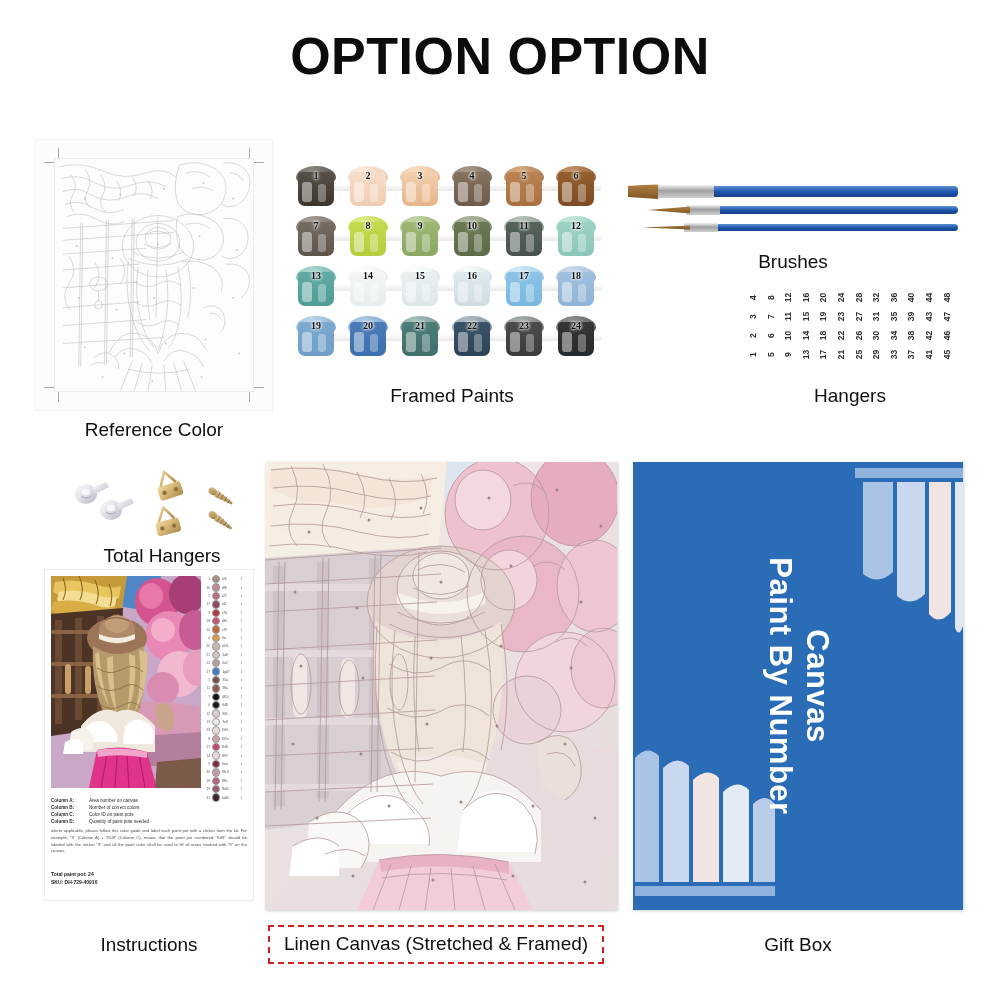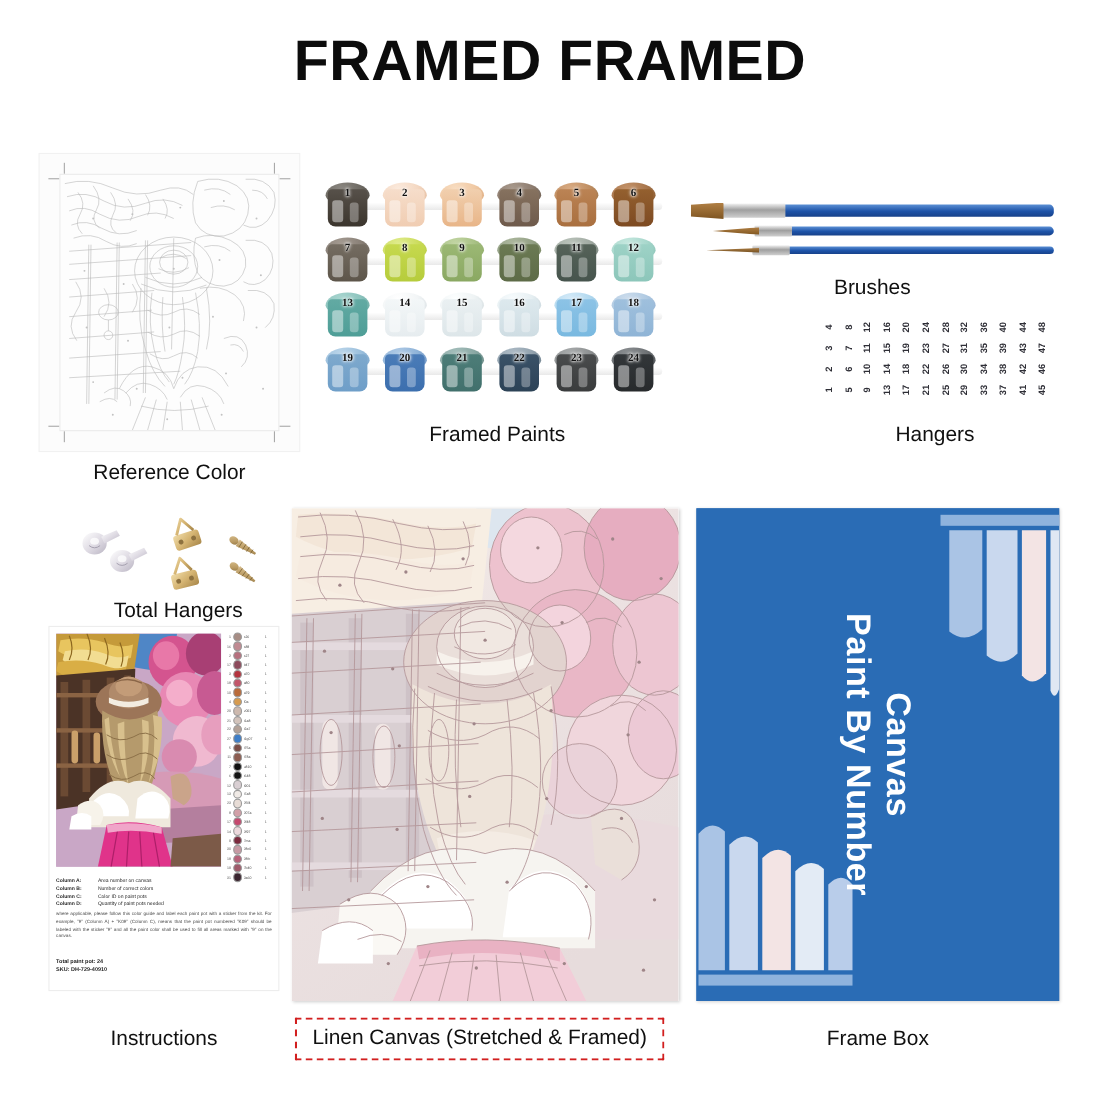--- a/index.html
+++ b/index.html
@@ -206,7 +206,7 @@
 
 <div class="page">
 
-  <div class="title">FRAMED FRAMED</div>
+  <div class="title">OPTION OPTION</div>
 
   <div class="refpaper">
     <div class="cropmark" style="left:22px;top:8px;width:1px;height:13px;"></div>

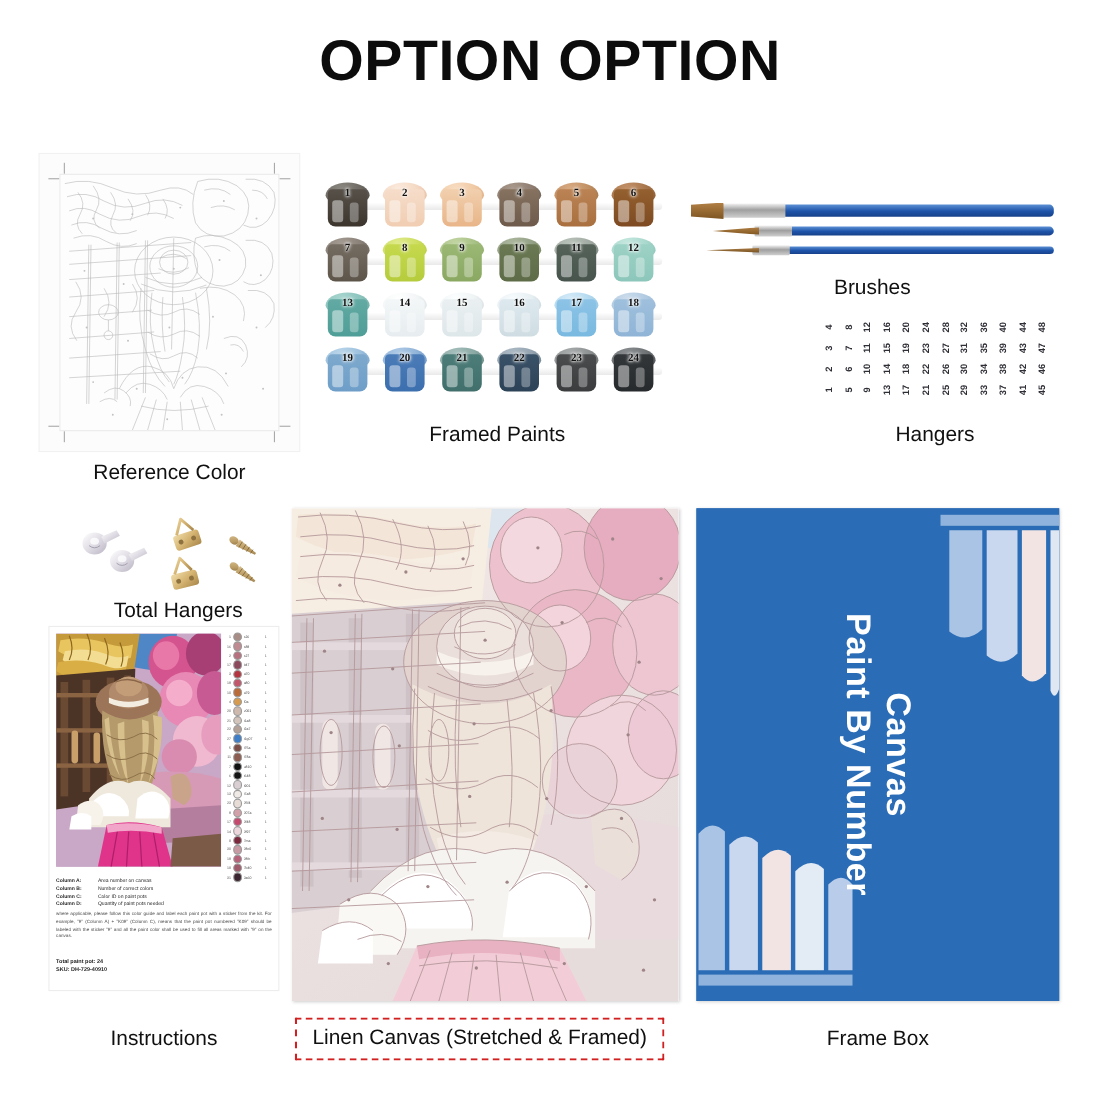--- a/index.html
+++ b/index.html
@@ -1196,7 +1196,7 @@
       <div>Paint By Number</div>
     </div>
   </div>
-  <div class="caption" style="left:633px;top:935px;width:330px;">Frame Box</div>
+  <div class="caption" style="left:633px;top:935px;width:330px;">Gift Box</div>
 
 </div>
 

